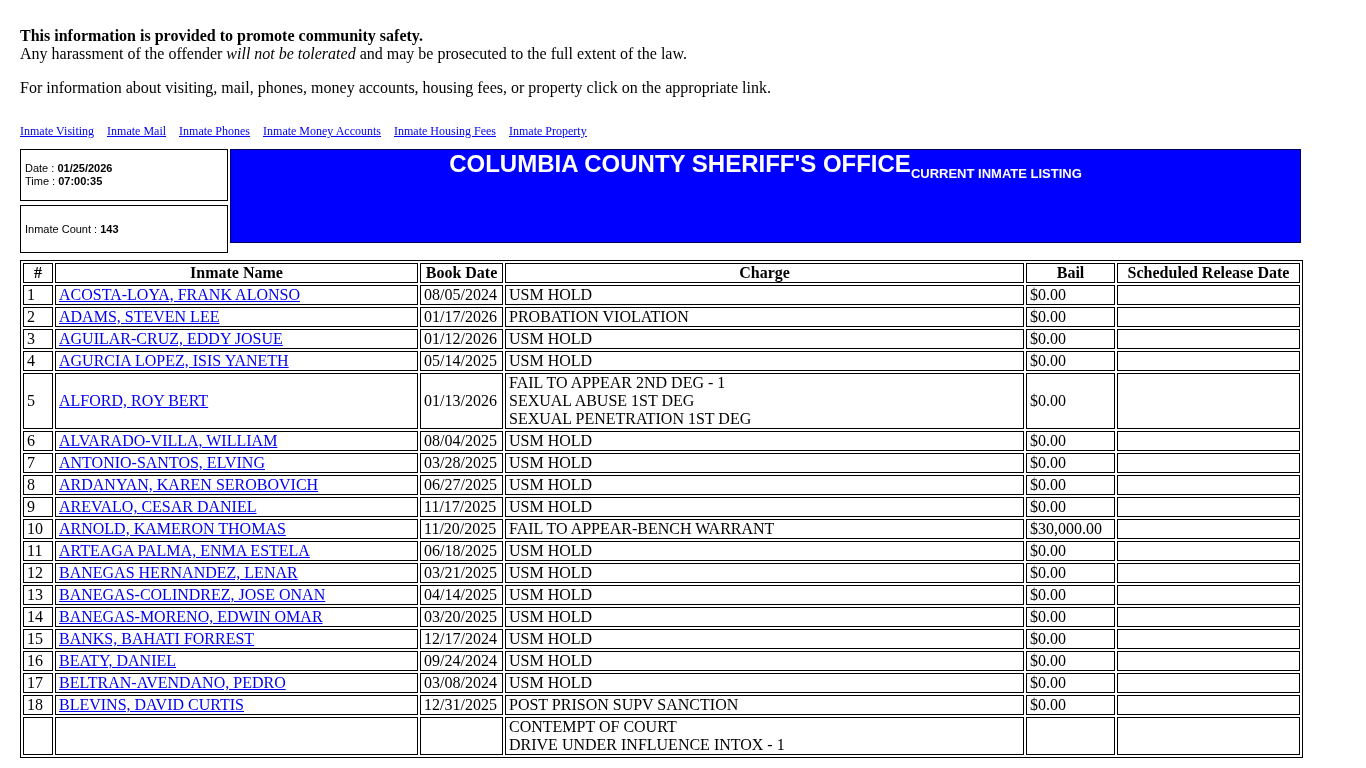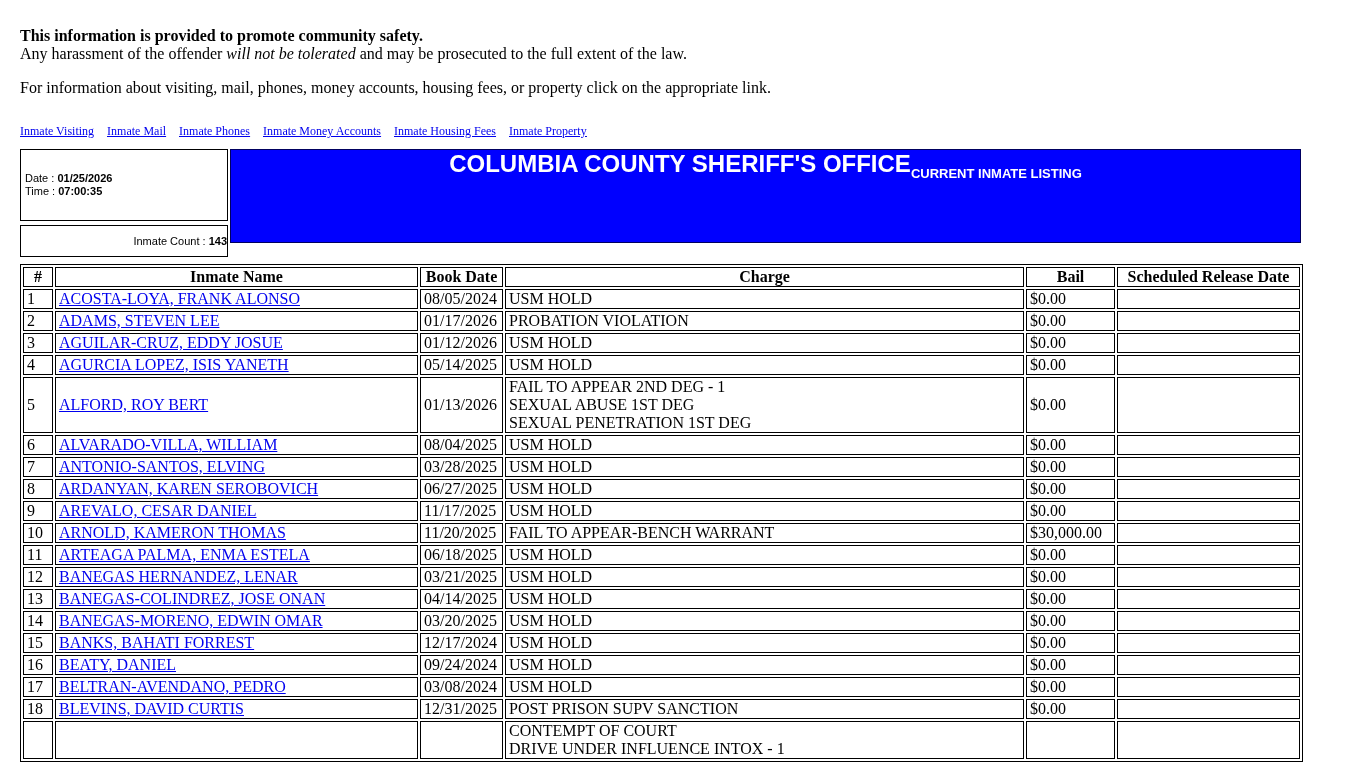--- a/index.html
+++ b/index.html
@@ -37,7 +37,7 @@
     display: flex; flex-direction: column; justify-content: center;
   }
   .info-box .val { font-weight: bold; }
-  .box-datetime { height: 72px; }
+  .box-datetime { height: 52px; }
   .box-count { height: 32px; margin-top: 4px; align-items: flex-end; }
   .banner {
     flex: 1; height: 94px;

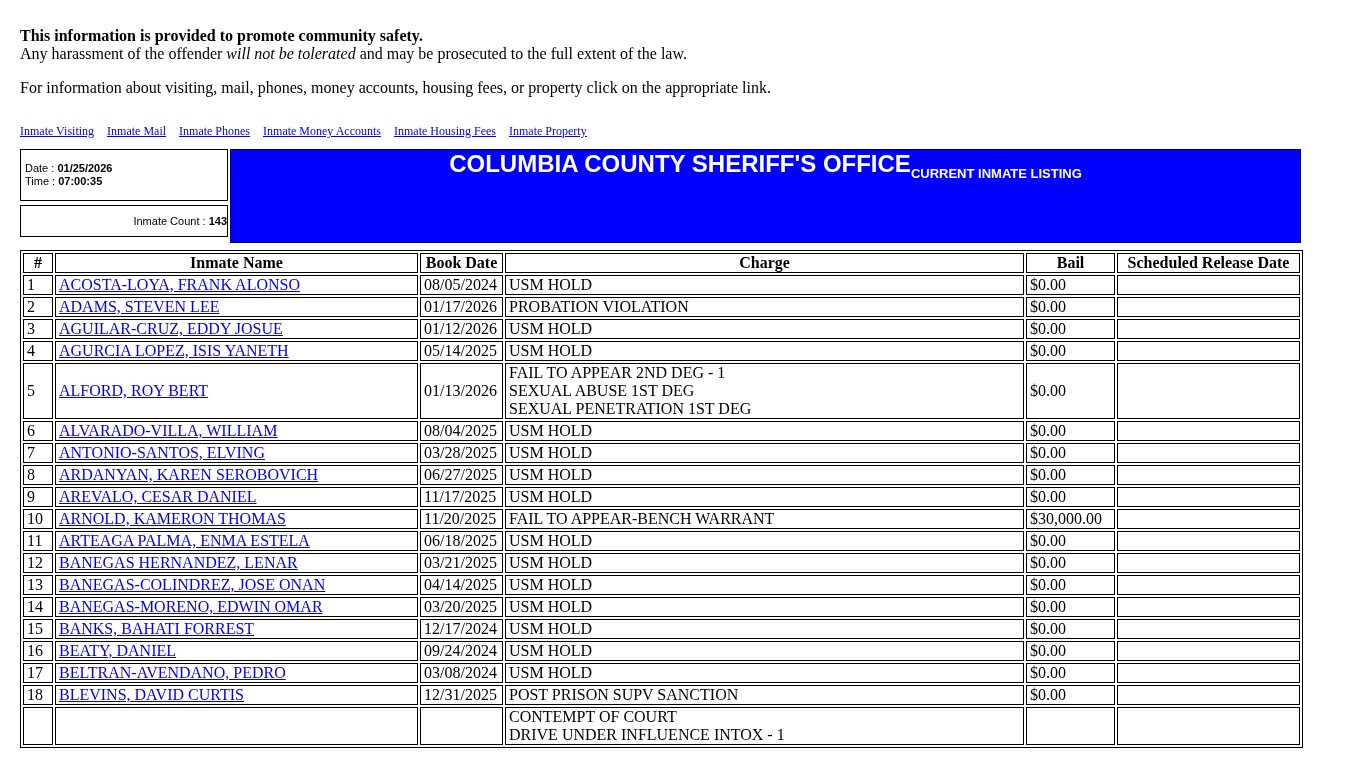--- a/index.html
+++ b/index.html
@@ -38,7 +38,7 @@
   }
   .info-box .val { font-weight: bold; }
   .box-datetime { height: 52px; }
-  .box-count { height: 32px; margin-top: 4px; align-items: flex-end; }
+  .box-count { height: 48px; margin-top: 4px; }
   .banner {
     flex: 1; height: 94px;
     border: 1px solid #000060;

